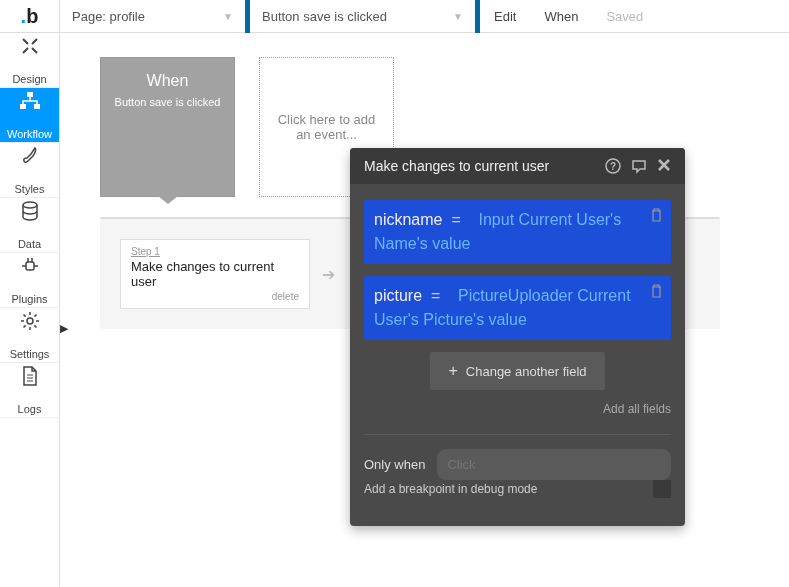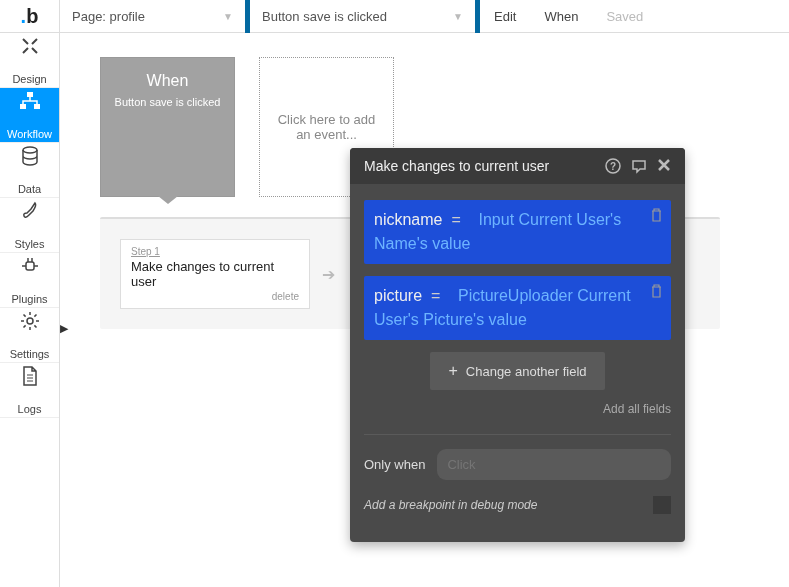--- a/index.html
+++ b/index.html
@@ -115,19 +115,19 @@
   <div class="side-item">
     <span class="side-icon">
       <svg width="18" height="20" viewBox="0 0 18 20">
+          <path d="M14 2 Q16 4 12 10 L8 14 Q4 18 3 15 Q2 12 6 12 L10 8 Q14 2 14 2 Z" fill="none" stroke="#444" stroke-width="1.5"></path>
+        </svg>
+    </span>
+    <span>Styles</span>
+  </div>
+  <div class="side-item">
+    <span class="side-icon">
+      <svg width="18" height="20" viewBox="0 0 18 20">
           <ellipse cx="9" cy="4" rx="7" ry="3" fill="none" stroke="#444" stroke-width="1.5"></ellipse>
           <path d="M2 4 V16 A7 3 0 0 0 16 16 V4 M2 10 A7 3 0 0 0 16 10" fill="none" stroke="#444" stroke-width="1.5"></path>
         </svg>
     </span>
     <span>Data</span>
-  </div>
-  <div class="side-item">
-    <span class="side-icon">
-      <svg width="18" height="20" viewBox="0 0 18 20">
-          <path d="M14 2 Q16 4 12 10 L8 14 Q4 18 3 15 Q2 12 6 12 L10 8 Q14 2 14 2 Z" fill="none" stroke="#444" stroke-width="1.5"></path>
-        </svg>
-    </span>
-    <span>Styles</span>
   </div>
   <div class="side-item">
     <span class="side-icon">

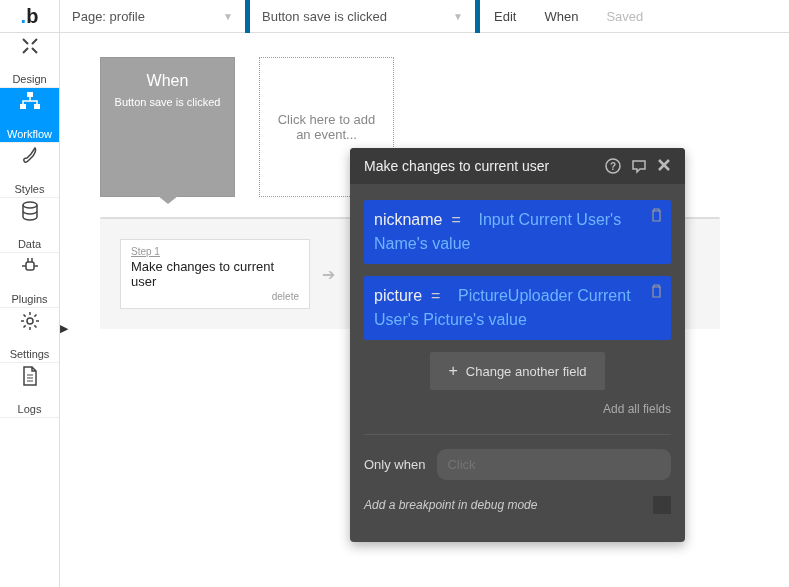--- a/index.html
+++ b/index.html
@@ -65,7 +65,7 @@
 .only-label { font-size: 13px; color: #ddd; }
 .only-input { flex: 1; background: #5a5a5a; border: none; padding: 8px 10px; color: #999; font-size: 13px; border-radius: 9px; }
 
-.bp-row { margin-top: 16px; display: flex; align-items: center; justify-content: space-between; padding-bottom: 12px; font-style: italic; }
+.bp-row { display: flex; align-items: center; justify-content: space-between; padding-bottom: 12px; }
 .bp-label { font-size: 12px; color: #ccc; }
 .bp-check { width: 18px; height: 18px; background: #3a3a3a; cursor: pointer; }
 

